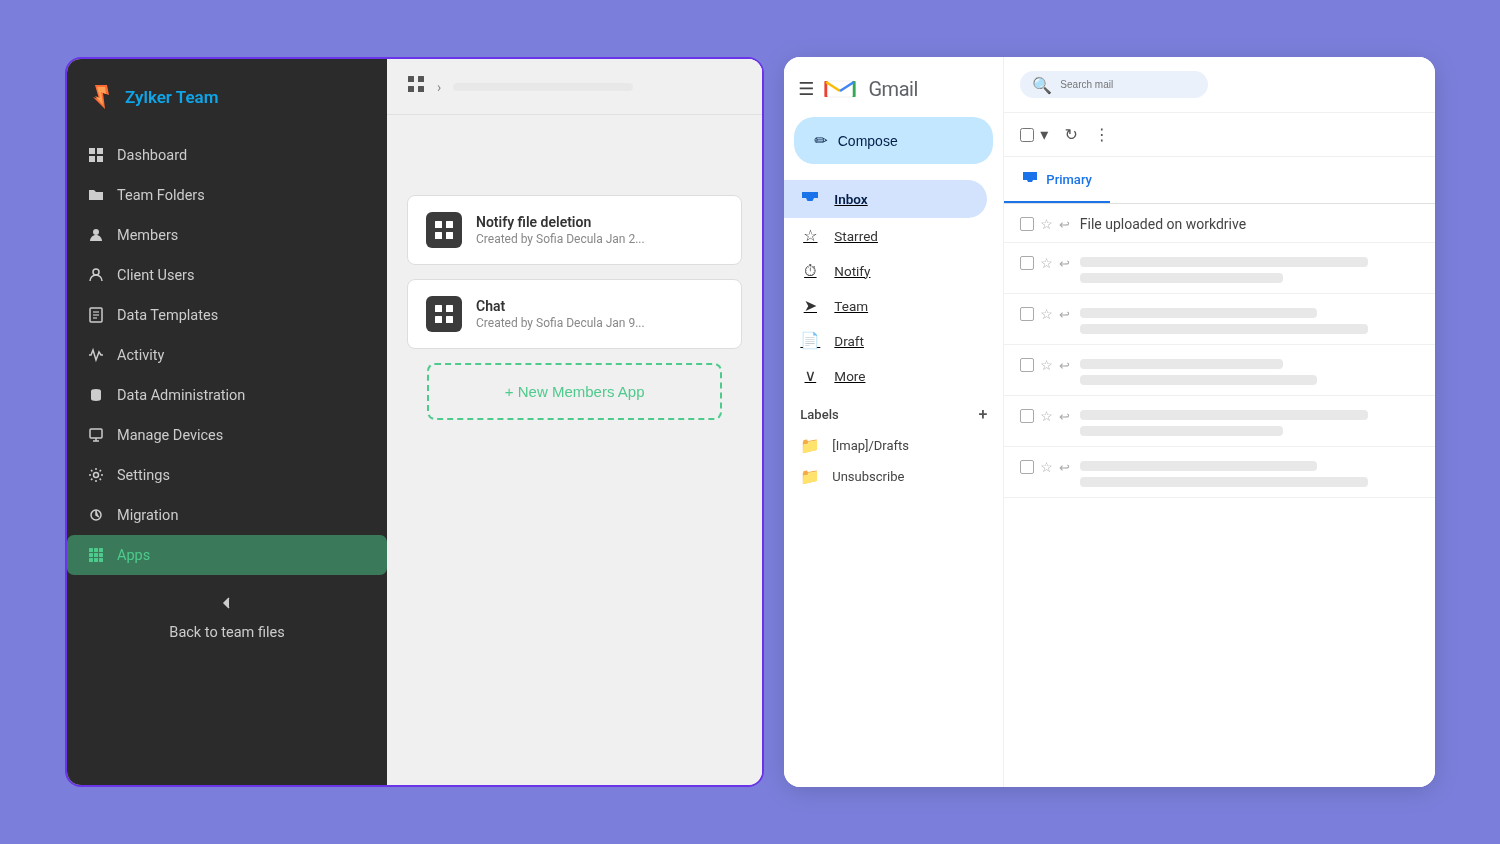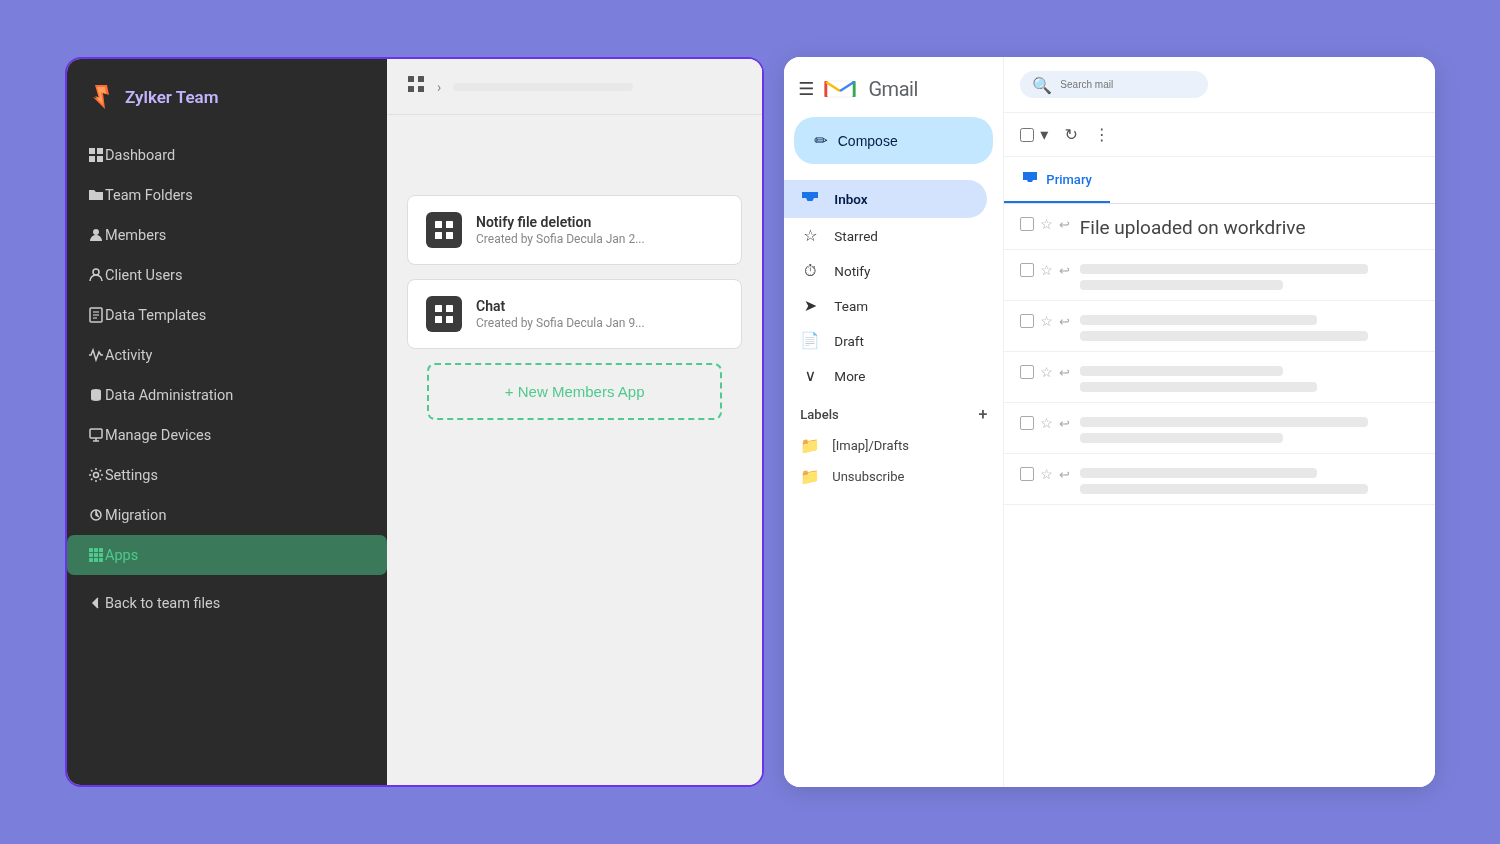--- a/index.html
+++ b/index.html
@@ -48,7 +48,7 @@
       flex-shrink: 0;
     }
     .brand-name {
-      color: #c4b5fd;
+      color: #0ea5e9;
       font-size: 17px;
       font-weight: 600;
     }

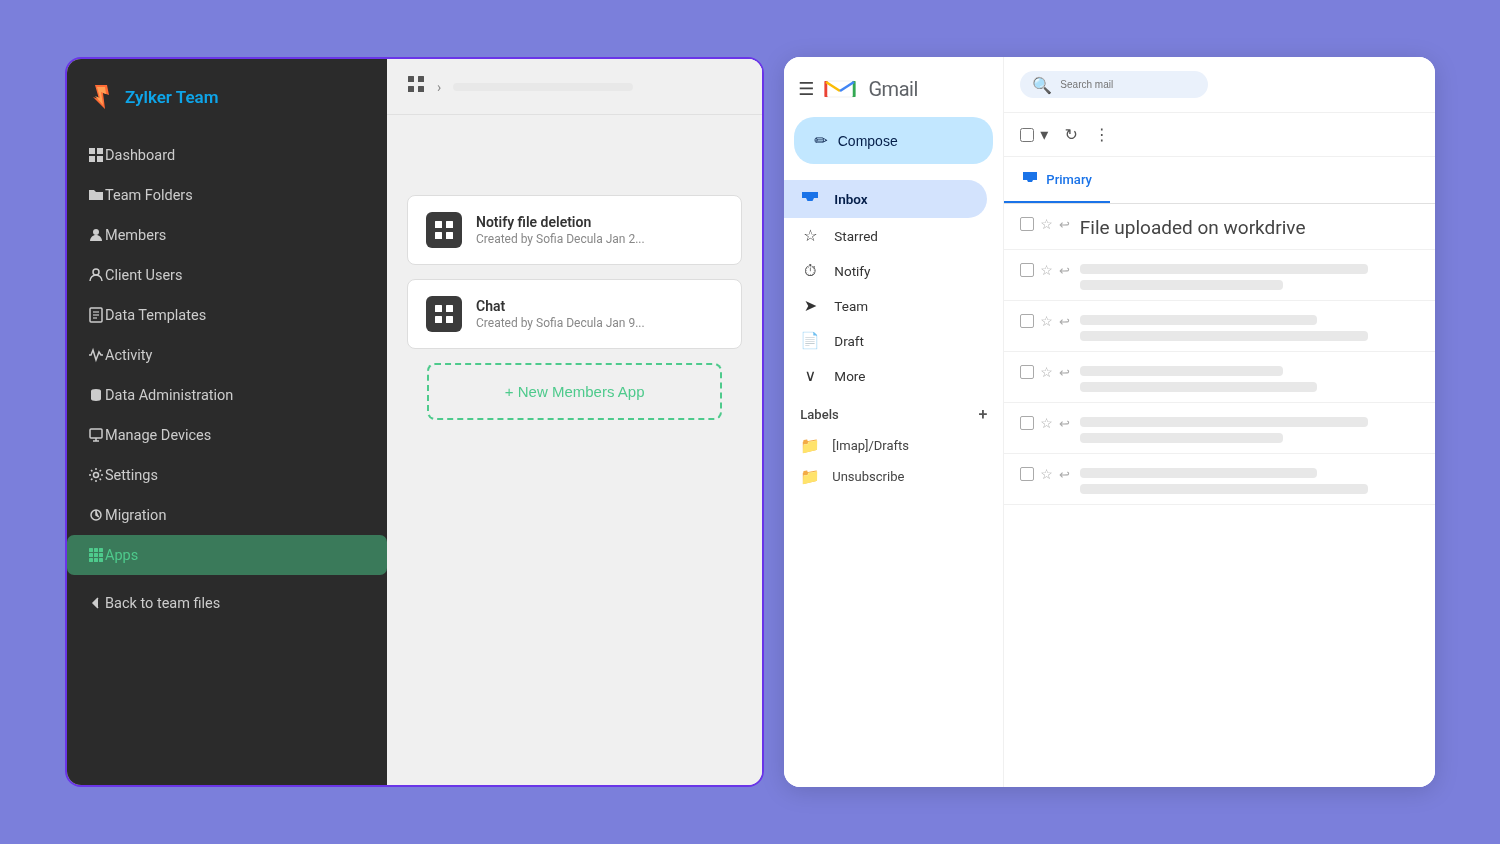--- a/index.html
+++ b/index.html
@@ -58,6 +58,7 @@
     .sidebar-nav li {
       display: flex;
       align-items: center;
+      gap: 12px;
       padding: 11px 20px;
       color: #ccc;
       font-size: 14.5px;

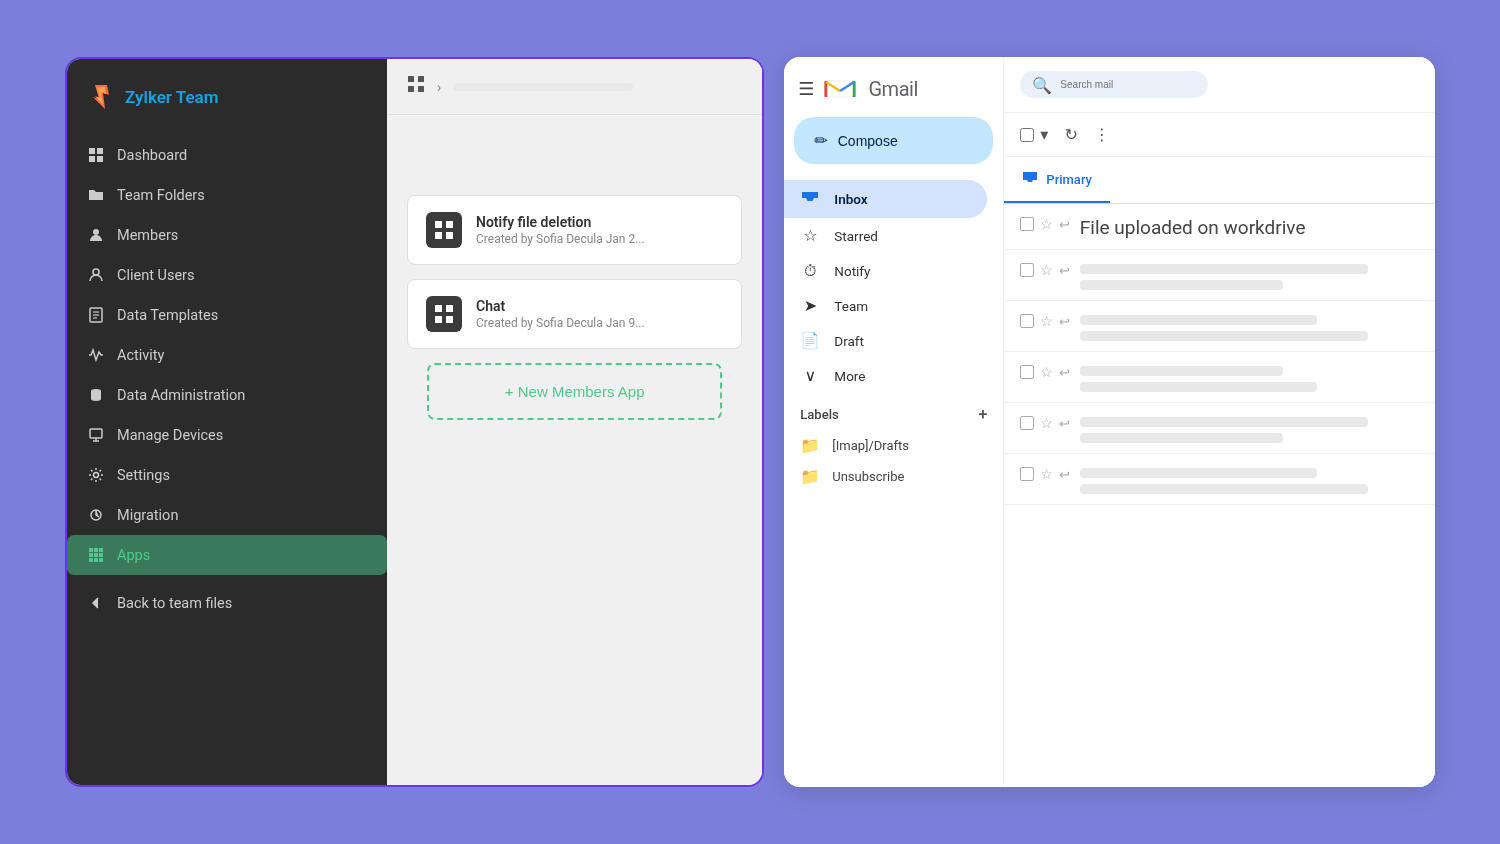--- a/index.html
+++ b/index.html
@@ -238,6 +238,7 @@
     }
     .gmail-nav {
       list-style: none;
+      text-decoration: underline;
     }
     .gmail-nav li {
       display: flex;

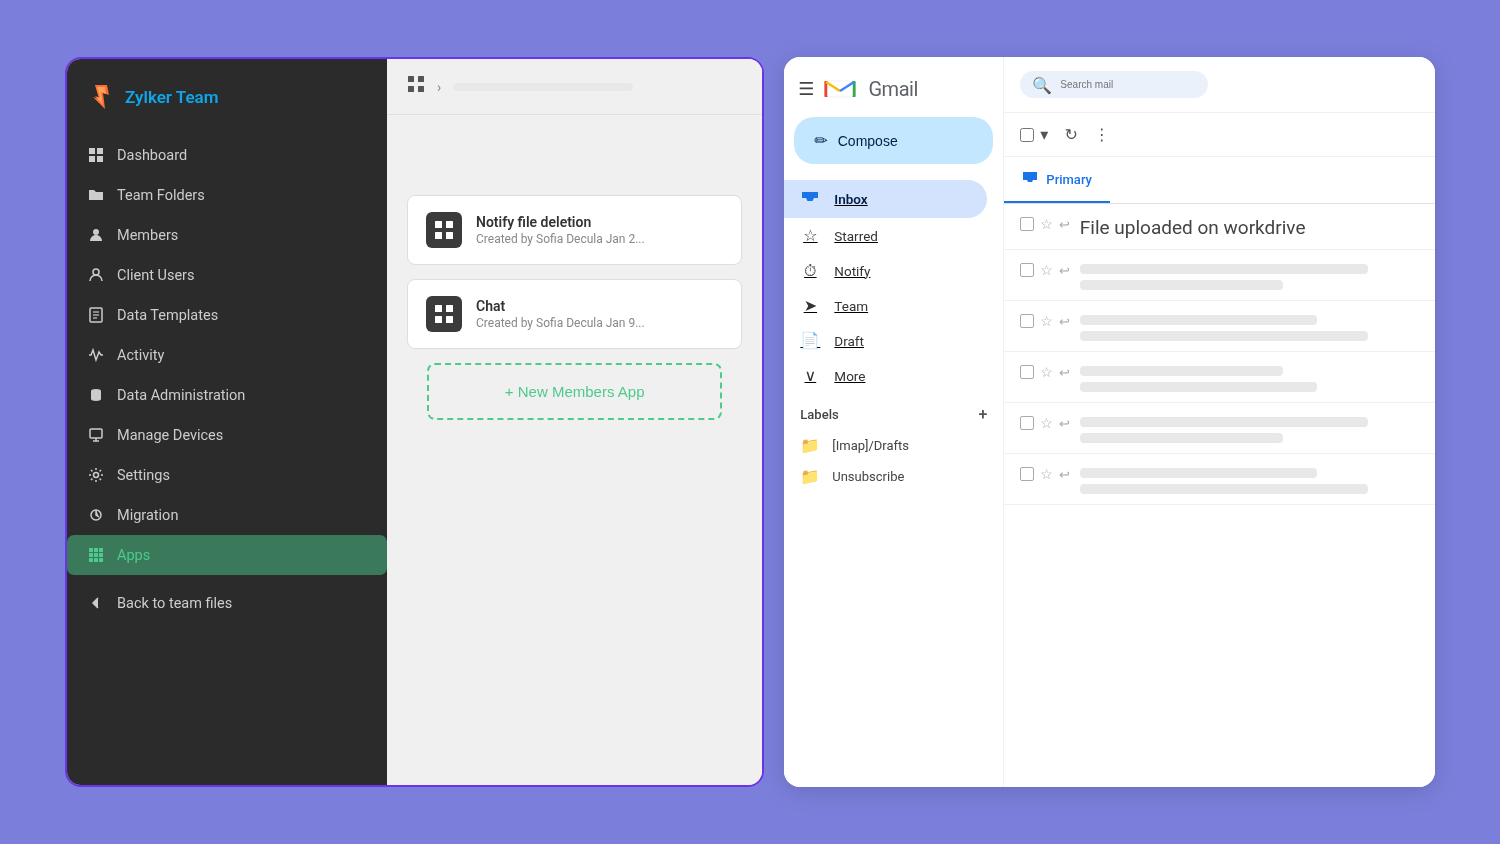--- a/index.html
+++ b/index.html
@@ -408,7 +408,7 @@
       color: #202124;
     }
     .email-subject {
-      font-size: 19px;
+      font-size: 14px;
       color: #444;
       margin-top: 2px;
     }

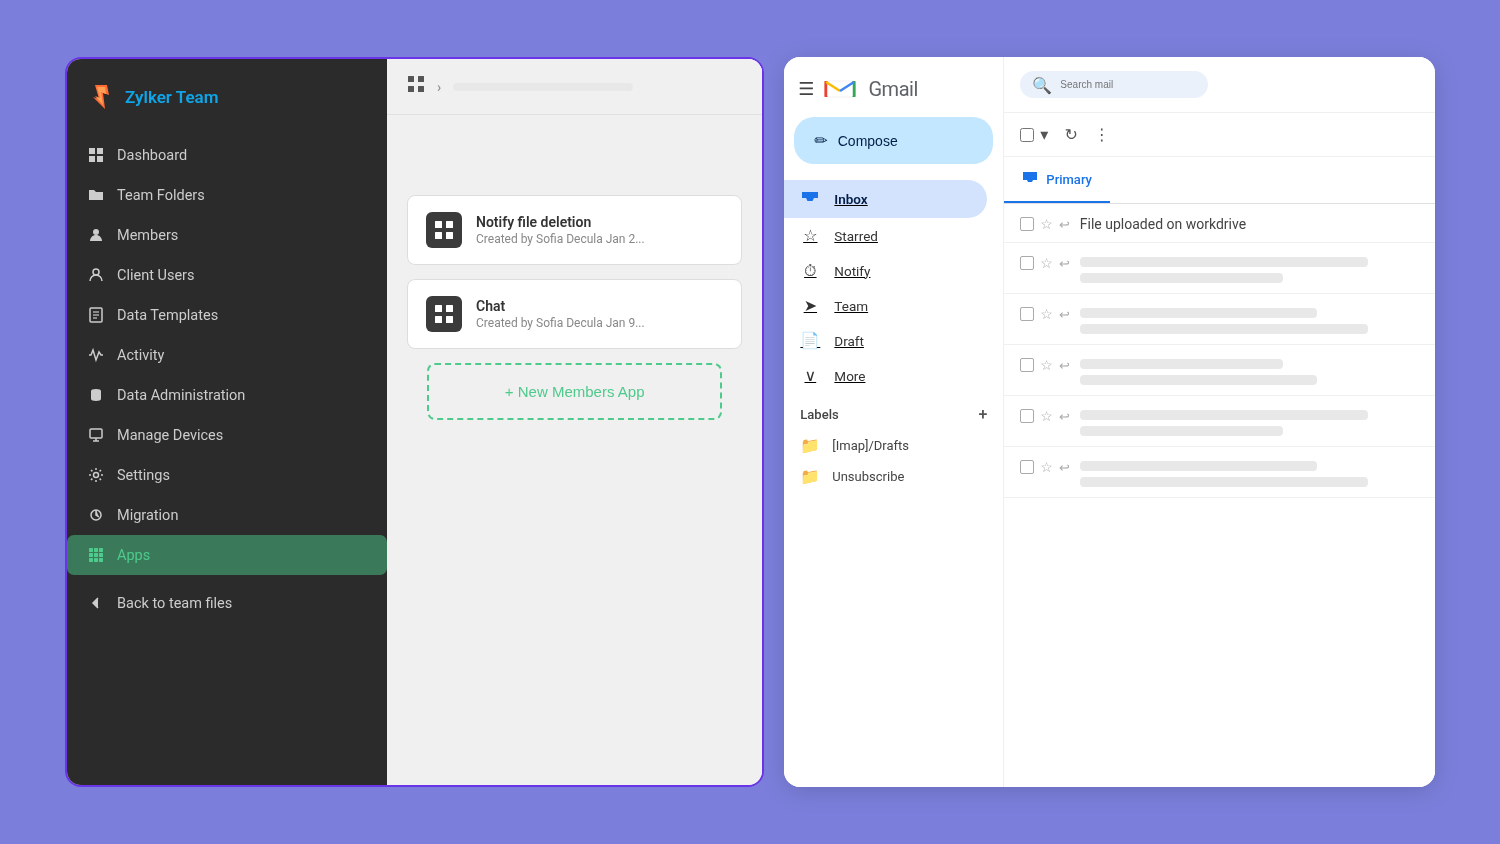--- a/index.html
+++ b/index.html
@@ -88,6 +88,7 @@
     }
     .back-item {
       margin-top: 8px;
+      flex-direction: column;
     }
     
     .content-area {

